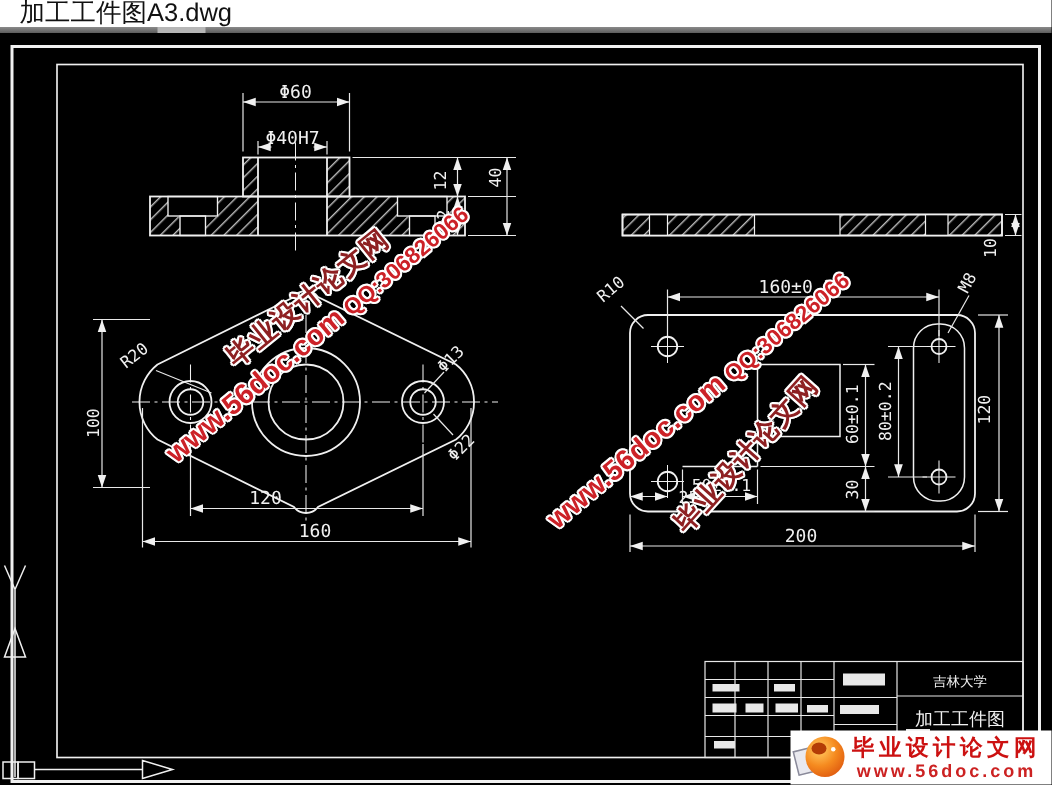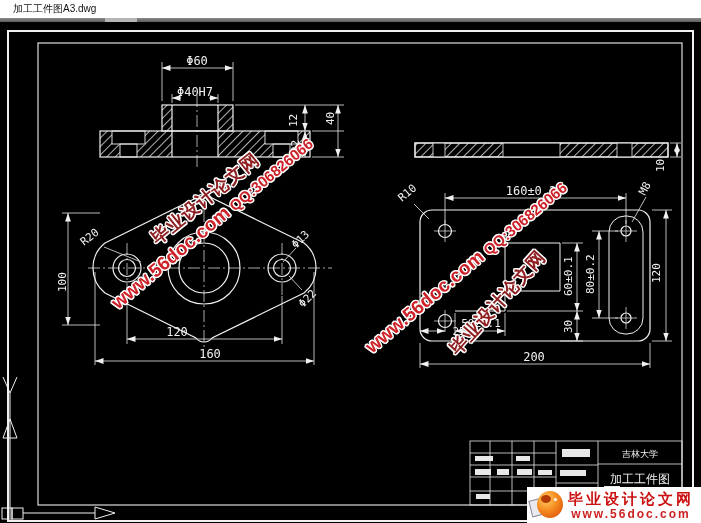--- a/index.html
+++ b/index.html
@@ -5,7 +5,7 @@
   html,body{margin:0;padding:0;background:#000;width:701px;height:523px;overflow:hidden;
             font-family:"Liberation Sans",sans-serif;}
   #titlebar{position:absolute;left:0;top:0;width:701px;height:18px;background:#fff;
-            color:#111;font-size:10px;line-height:18px;padding-left:13px;box-sizing:border-box;}
+            color:#111;font-size:17px;line-height:18px;padding-left:13px;box-sizing:border-box;}
   #divider{position:absolute;left:0;top:18px;width:701px;height:4px;
            background:linear-gradient(#8a8a8a,#5c5c5c);}
   #divider .thumb{position:absolute;left:105px;top:0;width:32px;height:4px;background:#b5b5b5;}

